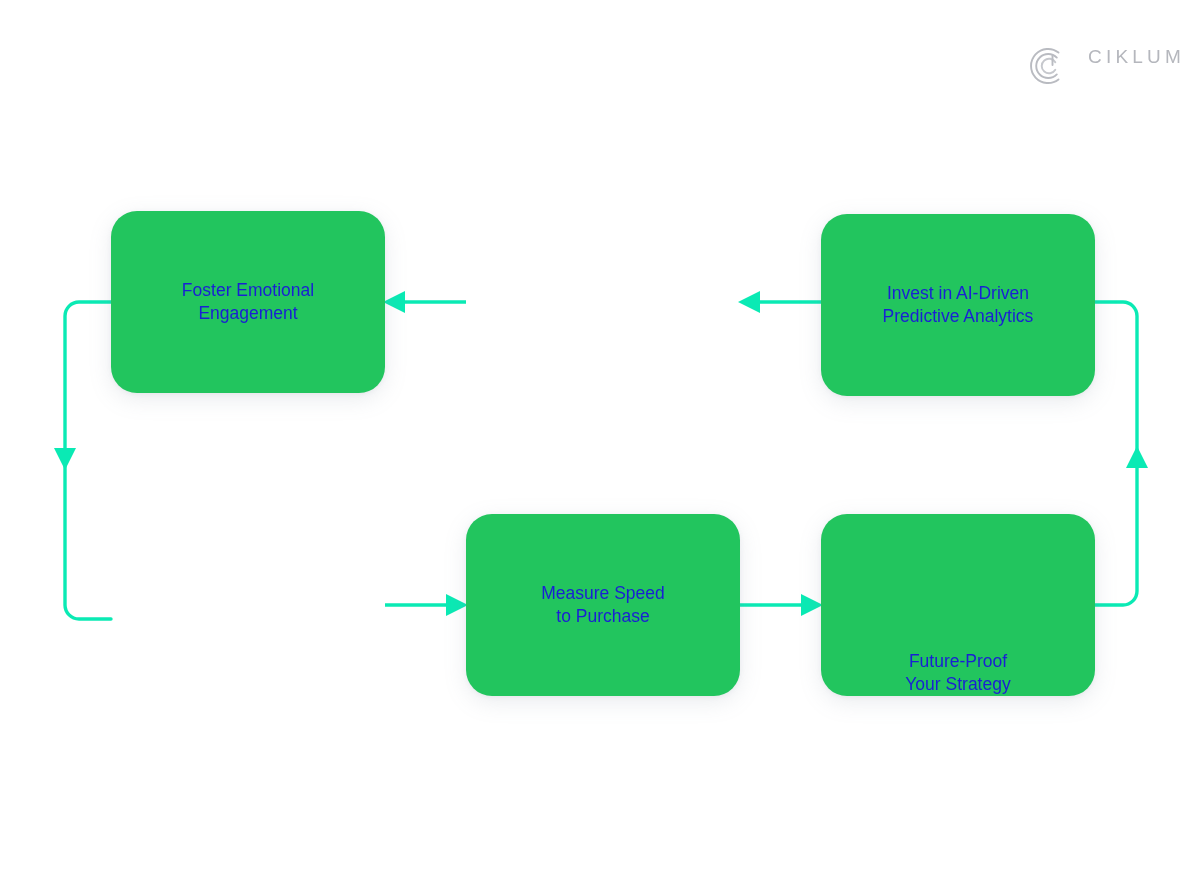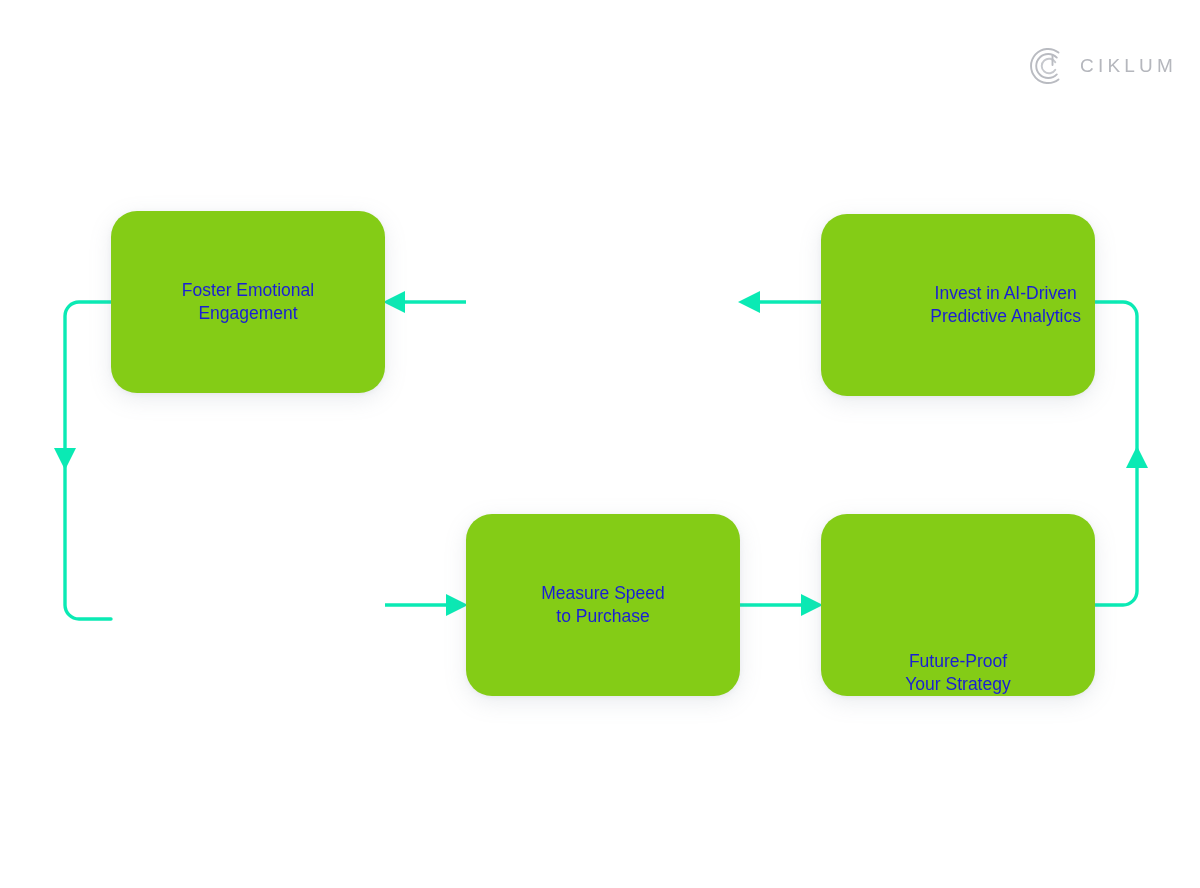--- a/index.html
+++ b/index.html
@@ -29,8 +29,8 @@
     left: 1028px;
     top: 46px;
     display: flex;
-    align-items: center;
-    gap: 12px;
+    align-items: flex-start;
+    gap: 20px;
   }
   .brand-mark {
     width: 40px;

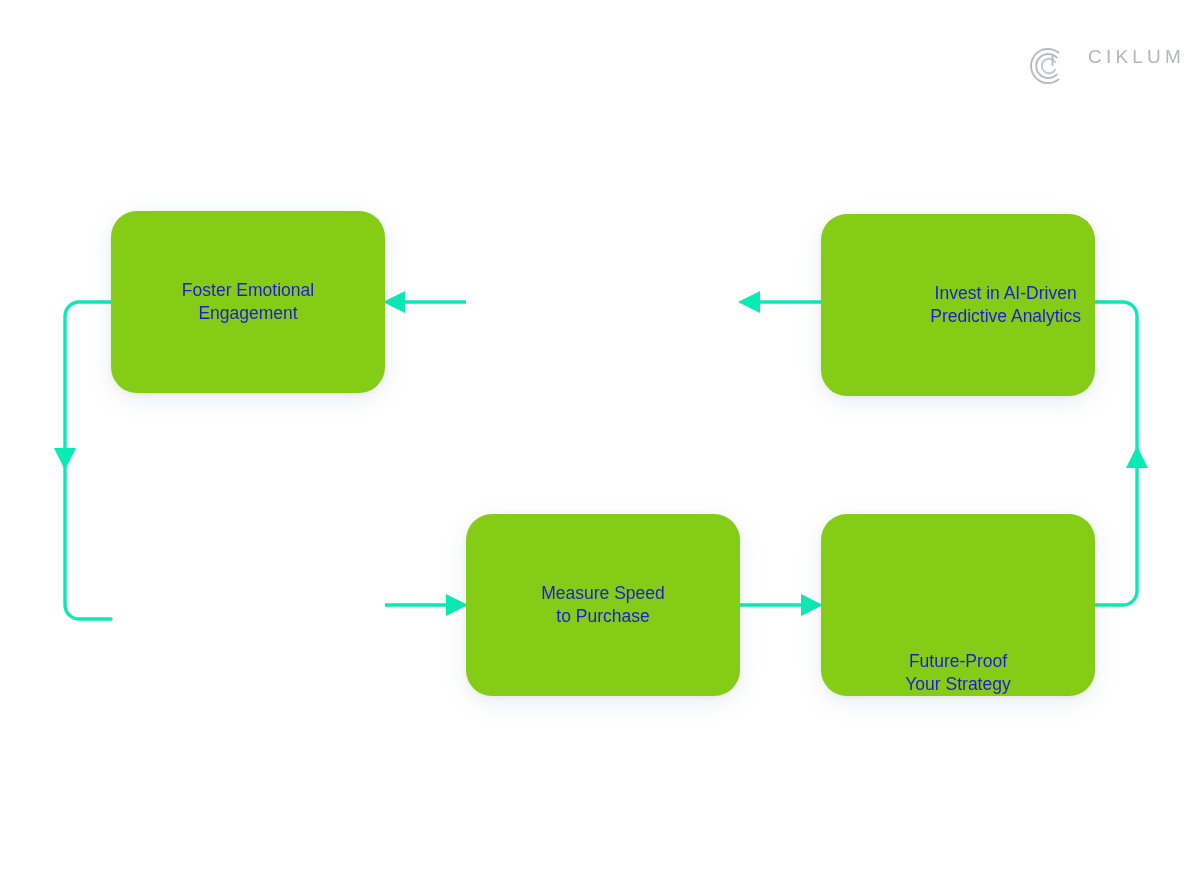--- a/index.html
+++ b/index.html
@@ -59,7 +59,7 @@
   
   .card {
     position: absolute;
-    background: #84cc16;
+    background: #22c55e;
     border-radius: 26px;
     box-shadow: 0 6px 22px rgba(130, 140, 160, 0.17),
                 0 1px 4px rgba(130, 140, 160, 0.10);

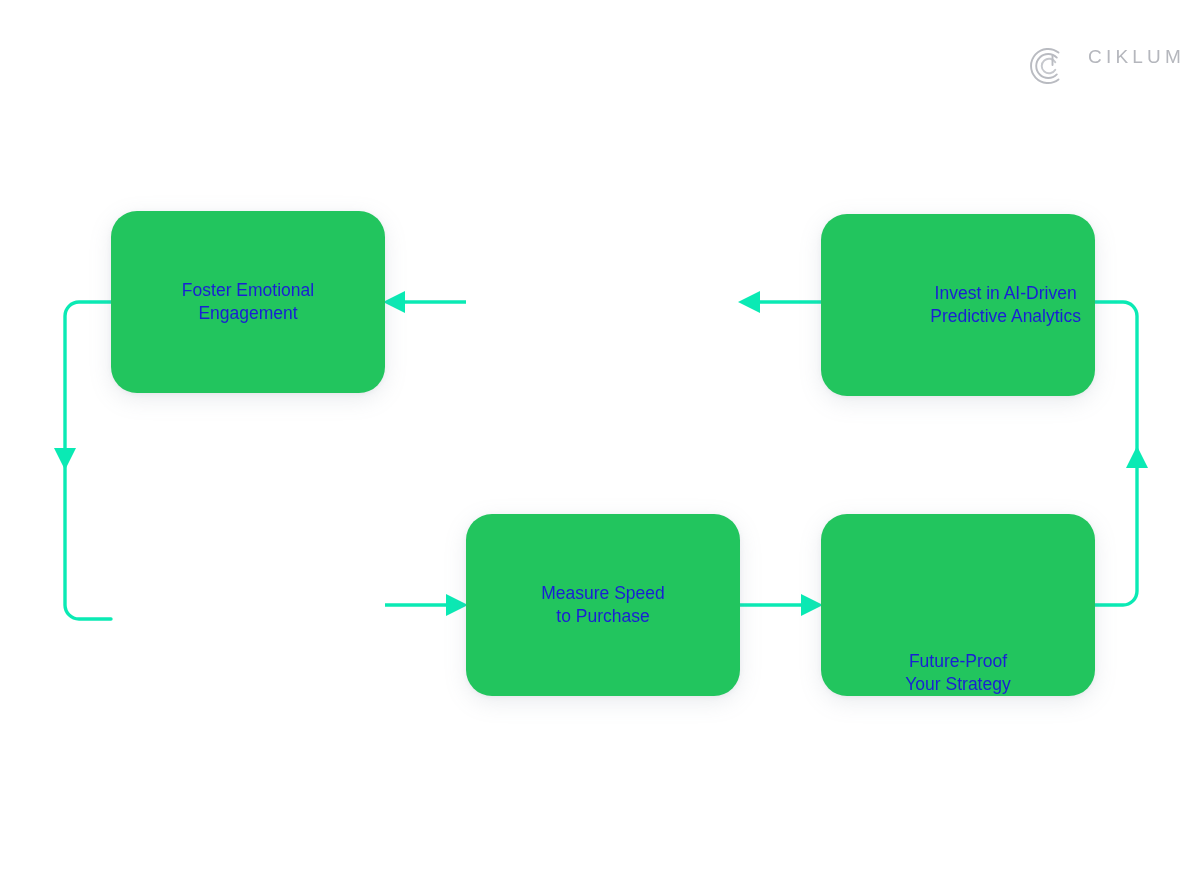--- a/index.html
+++ b/index.html
@@ -83,7 +83,7 @@
   
   #card-1 { left: 111px; top: 211px; width: 274px; height: 182px; }
   #card-2 { left: 466px; top: 211px; width: 274px; height: 182px; }
-  #card-3 { left: 821px; top: 214px; width: 274px; height: 182px; justify-content: flex-end; }
+  #card-3 { left: 821px; top: 214px; width: 274px; height: 182px; }
   #card-4 { left: 111px; top: 514px; width: 274px; height: 182px; }
   #card-5 { left: 466px; top: 514px; width: 274px; height: 182px; }
   #card-6 { left: 821px; top: 514px; width: 274px; height: 182px; align-items: flex-end; }

